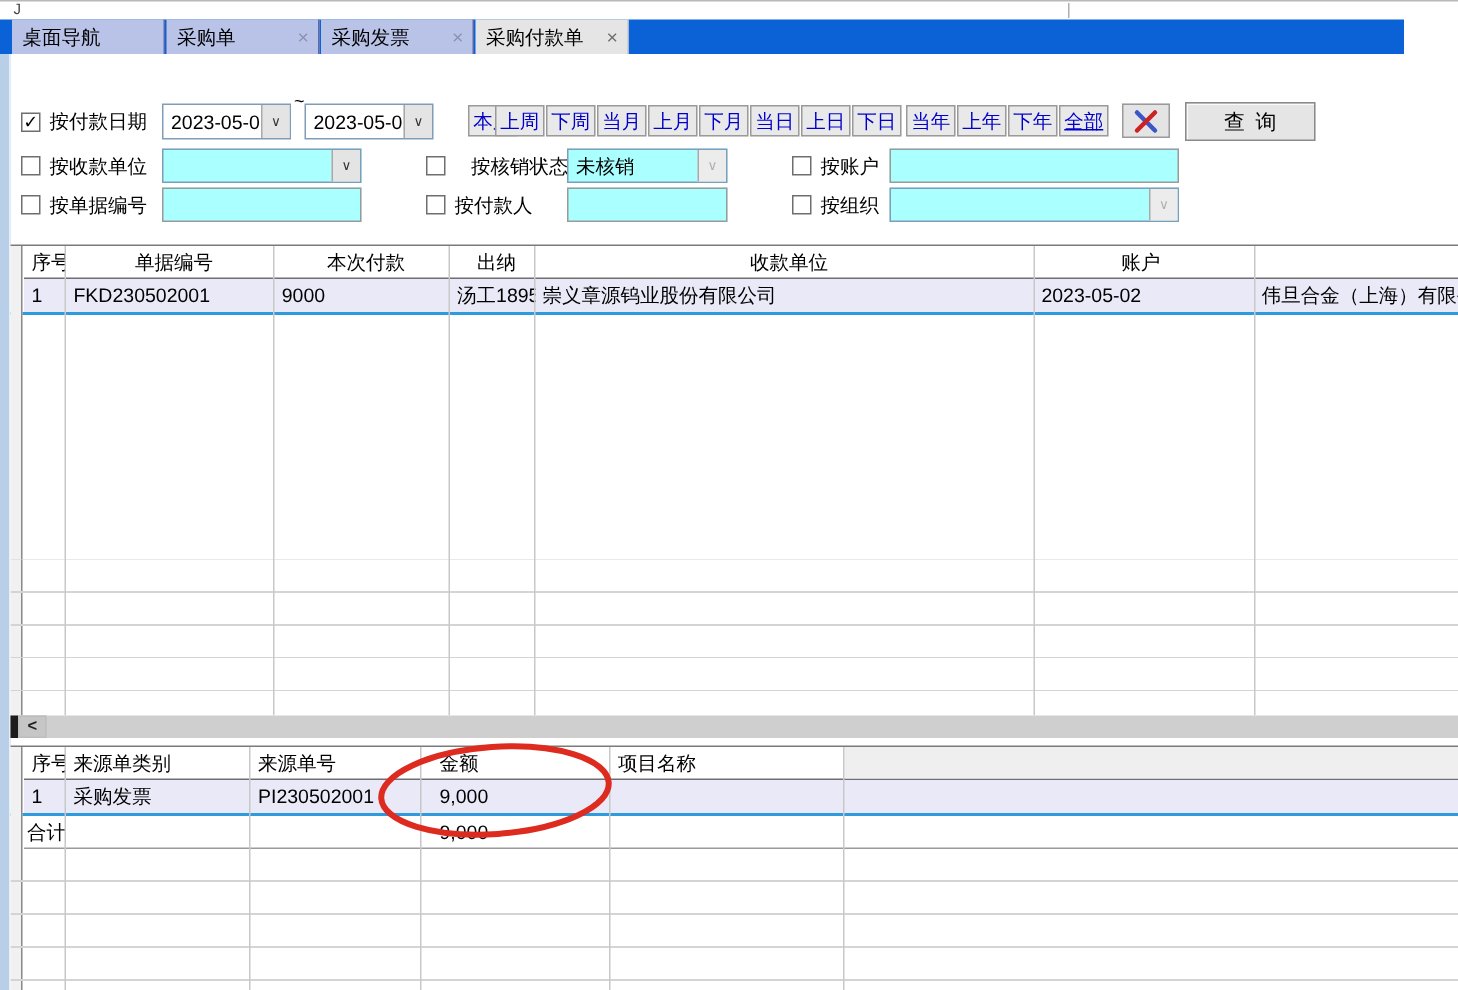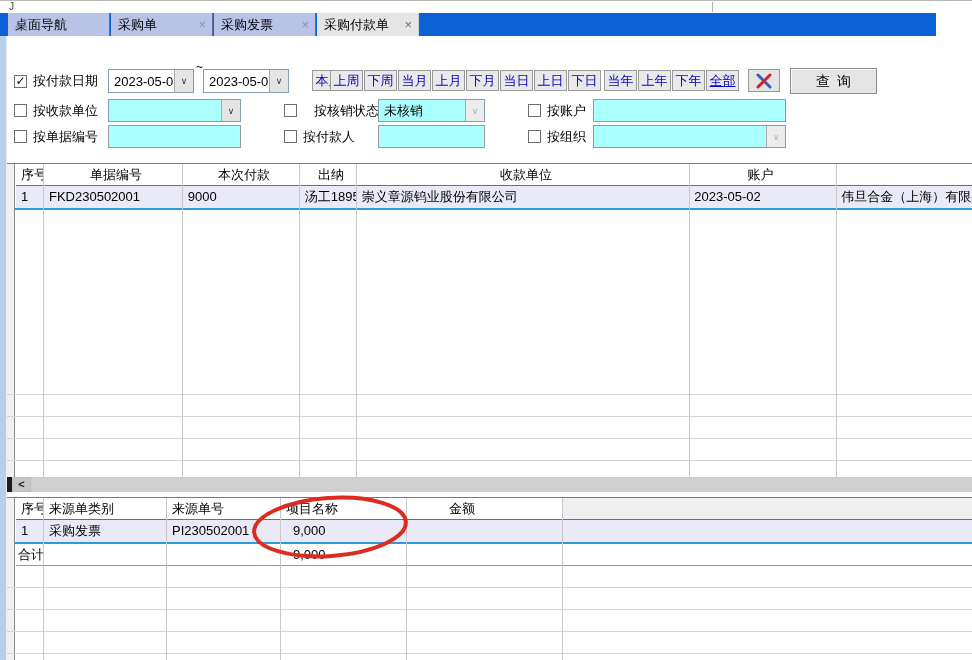--- a/index.html
+++ b/index.html
@@ -199,8 +199,8 @@
     <div class="c d0 dl">序号</div>
     <div class="c d1 dl">来源单类别</div>
     <div class="c d2 dl">来源单号</div>
+    <div class="c d3 dl">金额</div>
     <div class="c d4 dl">项目名称</div>
-    <div class="c d3 dl">金额</div>
     <div class="c dfill" style="background:#efefef"></div>
   </div>
   <div class="grow sel">

